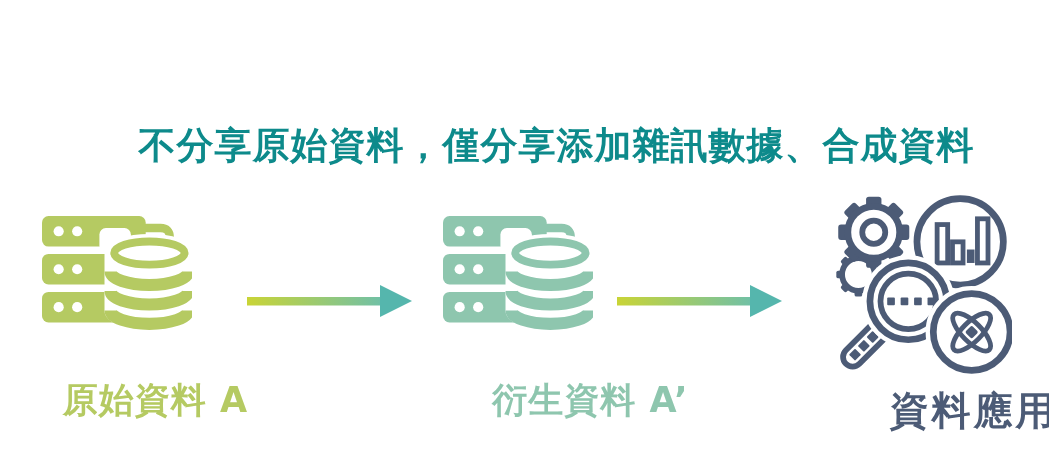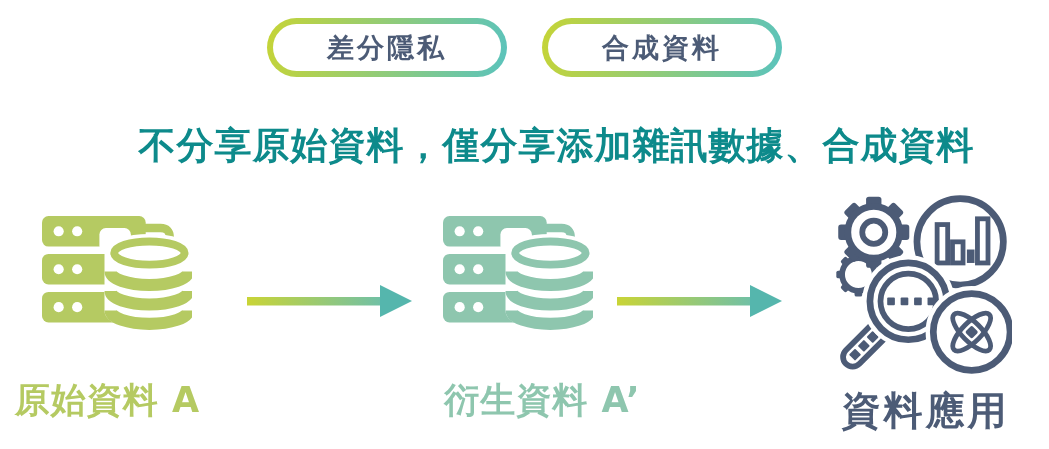--- a/index.html
+++ b/index.html
@@ -133,14 +133,6 @@
 
 <div class="canvas">
 
-  <div class="pills">
-    <div class="pill">
-      <span class="pill-inner">差分隱私</span>
-    </div>
-    <div class="pill">
-      <span class="pill-inner">合成資料</span>
-    </div>
-  </div>
 
   <div class="headline">不分享原始資料，僅分享添加雜訊數據、合成資料</div>
 

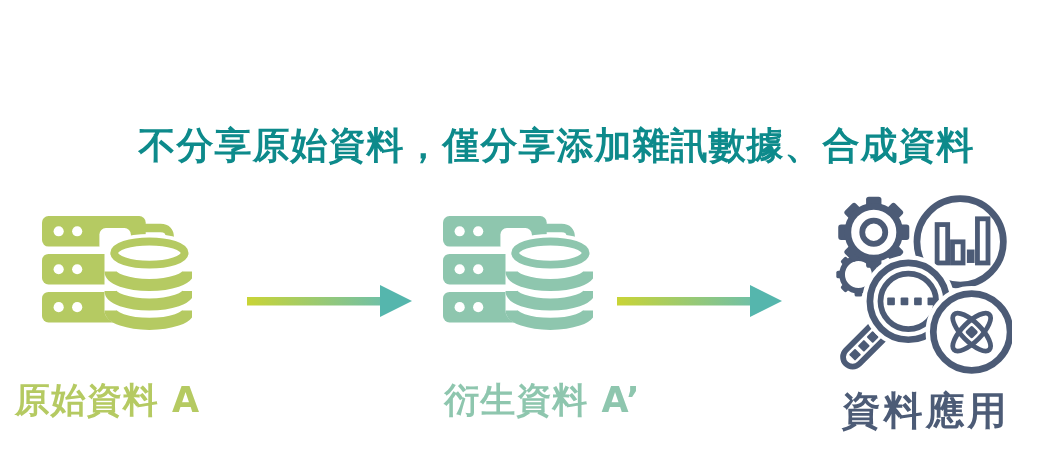--- a/index.html
+++ b/index.html
@@ -27,7 +27,7 @@
   .arrow{position:absolute;top:283px;width:165px;height:36px;}
   .arrow-1{left:247px;}
   .arrow-2{left:617px;}
-  .node-label{position:absolute;top:377px;font-weight:bold;font-size:35px;text-align:center;letter-spacing:1px;}
+  .node-label{position:absolute;top:377px;font-weight:bold;font-size:35px;text-align:center;letter-spacing:1px;padding-left:48px;}
   .label-original{left:0px;width:215px;color:var(--green);}
   .label-derived{left:420px;width:245px;color:var(--teal);}
   .label-application{left:823px;width:205px;color:var(--slate);top:384px;font-size:39px;letter-spacing:3px;}

